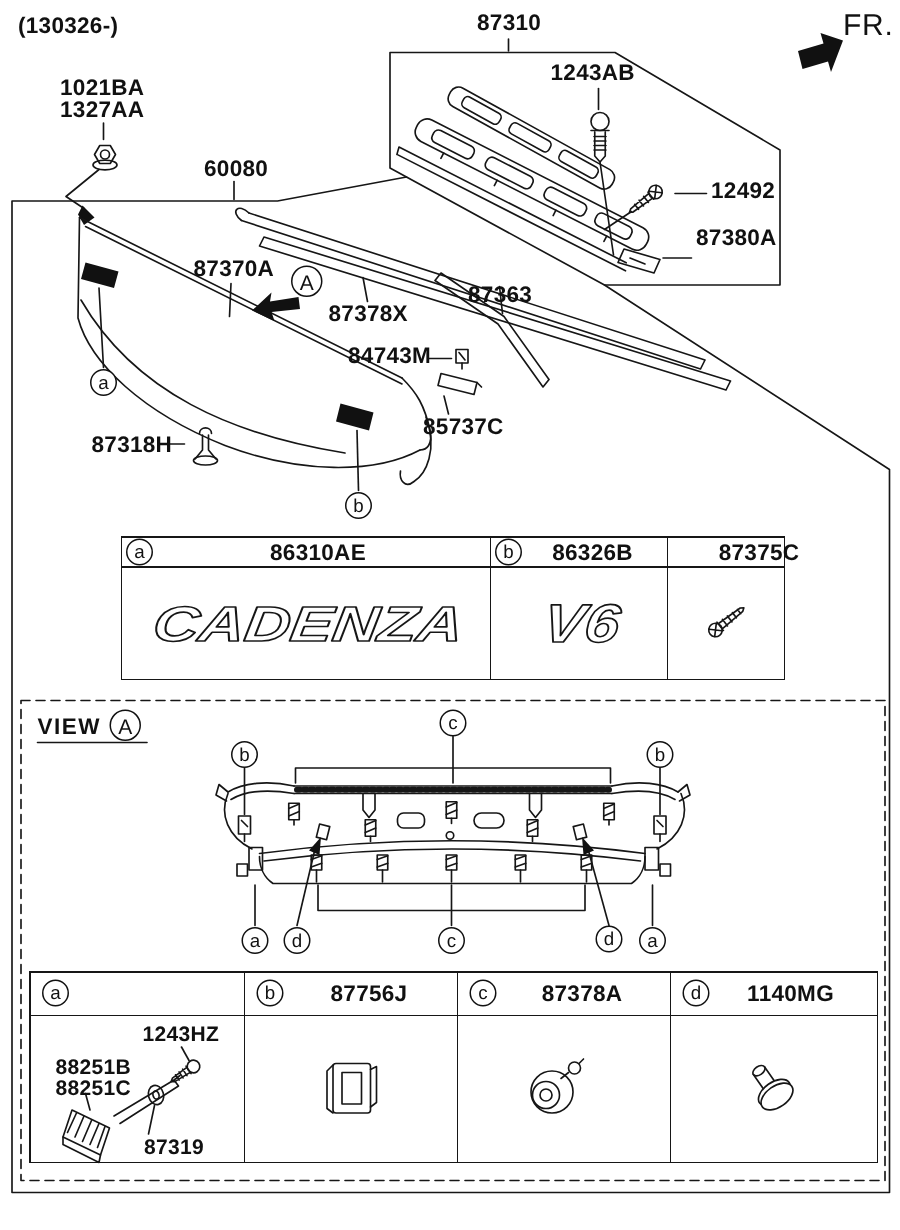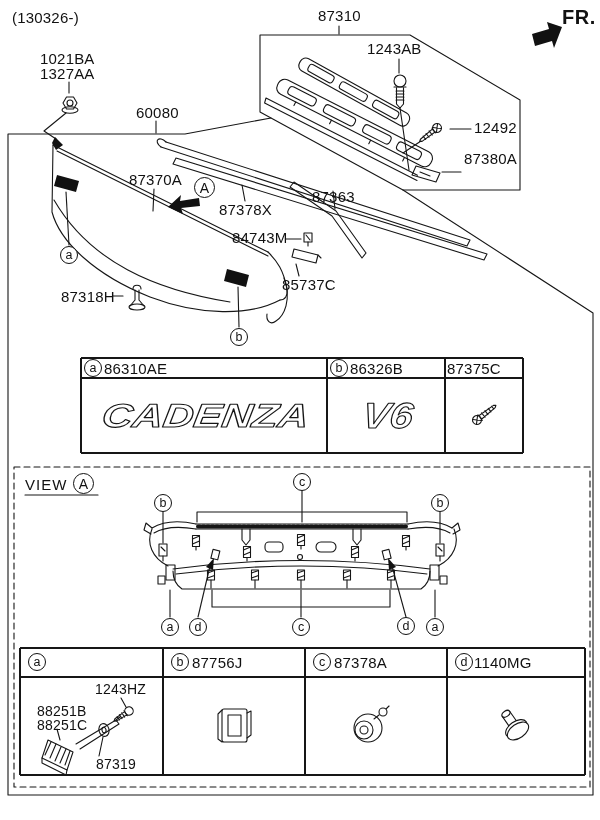--- a/index.html
+++ b/index.html
@@ -6,7 +6,7 @@
   .canvas{position:relative;width:600px;height:820px;background:#fff;overflow:hidden;
           font-family:"Liberation Sans",sans-serif;color:#111;}
   svg.art{position:absolute;left:0;top:0;}
-  .lbl{position:absolute;font-size:15px;line-height:1;white-space:nowrap;letter-spacing:.2px;}
+  .lbl{position:absolute;font-size:15px;line-height:1;white-space:nowrap;letter-spacing:.2px;font-weight:bold;}
   .lbl.small{font-size:14px;}
   .lbl.bold{font-weight:700;font-size:20px;letter-spacing:.5px;}
   .lbl.center{text-align:left;}

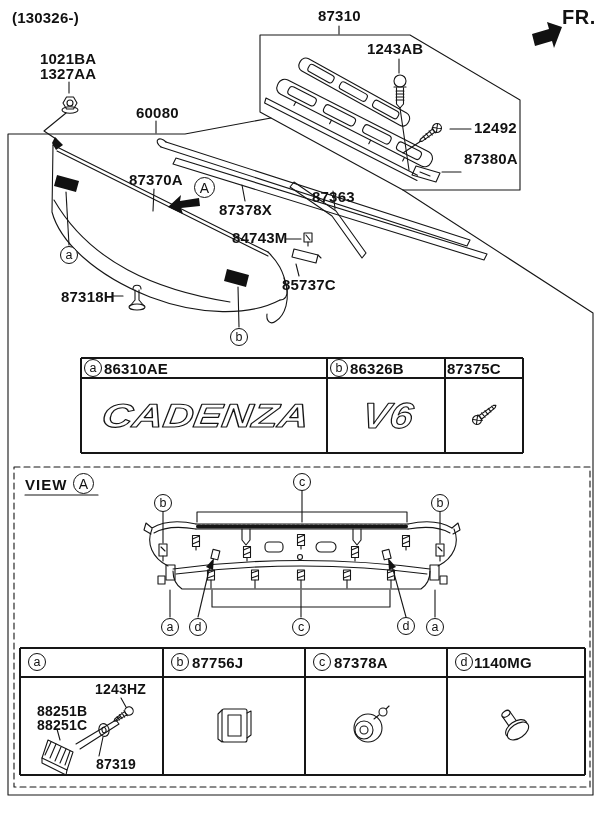--- a/index.html
+++ b/index.html
@@ -8,7 +8,7 @@
   svg.art{position:absolute;left:0;top:0;}
   .lbl{position:absolute;font-size:15px;line-height:1;white-space:nowrap;letter-spacing:.2px;font-weight:bold;}
   .lbl.small{font-size:14px;}
-  .lbl.bold{font-weight:700;font-size:20px;letter-spacing:.5px;}
+  .lbl.bold{font-weight:400;font-size:20px;letter-spacing:.5px;}
   .lbl.center{text-align:left;}
   .circ{position:absolute;width:18px;height:18px;border:1.4px solid #111;border-radius:50%;
         background:#fff;box-sizing:border-box;display:flex;align-items:center;justify-content:center;

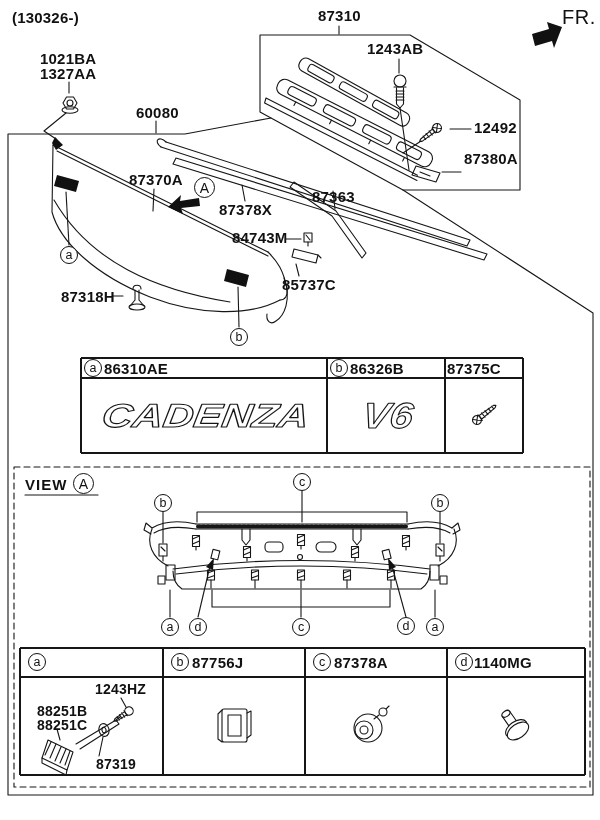--- a/index.html
+++ b/index.html
@@ -9,7 +9,7 @@
   .lbl{position:absolute;font-size:15px;line-height:1;white-space:nowrap;letter-spacing:.2px;font-weight:bold;}
   .lbl.small{font-size:14px;}
   .lbl.bold{font-weight:400;font-size:20px;letter-spacing:.5px;}
-  .lbl.center{text-align:left;}
+  .lbl.center{text-align:center;}
   .circ{position:absolute;width:18px;height:18px;border:1.4px solid #111;border-radius:50%;
         background:#fff;box-sizing:border-box;display:flex;align-items:center;justify-content:center;
         font-size:12.5px;line-height:1;}

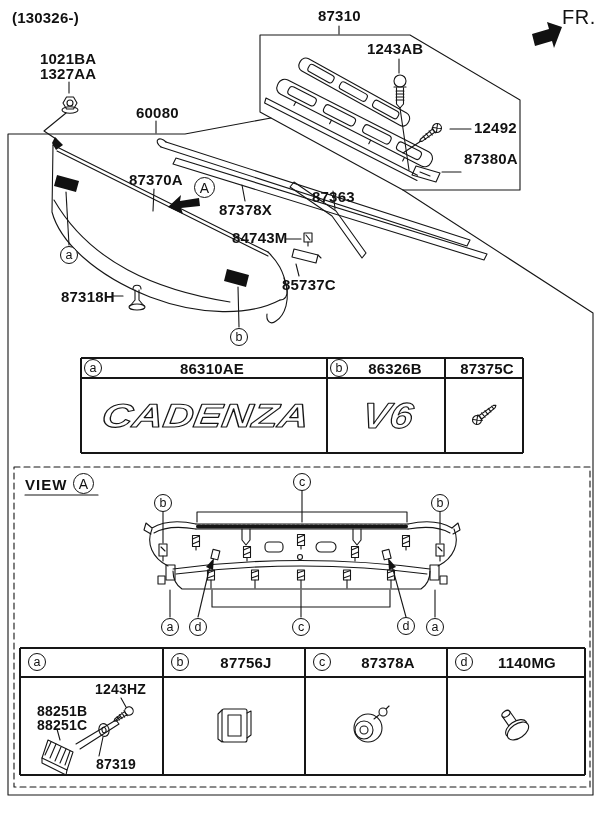--- a/index.html
+++ b/index.html
@@ -307,7 +307,7 @@
 <span class="lbl center" style="left:104px;top:361px;width:216px">86310AE</span>
 <span class="circ" style="left:330px;top:359px">b</span>
 <span class="lbl center" style="left:350px;top:361px;width:90px">86326B</span>
-<span class="lbl center" style="left:447px;top:361px;width:80px">87375C</span>
+<span class="lbl center" style="left:466px;top:361px;width:80px">87375C</span>
 
 <span class="lbl" style="left:25px;top:477px;letter-spacing:1px">VIEW</span>
 <span class="circ big" style="left:73px;top:473px">A</span>

